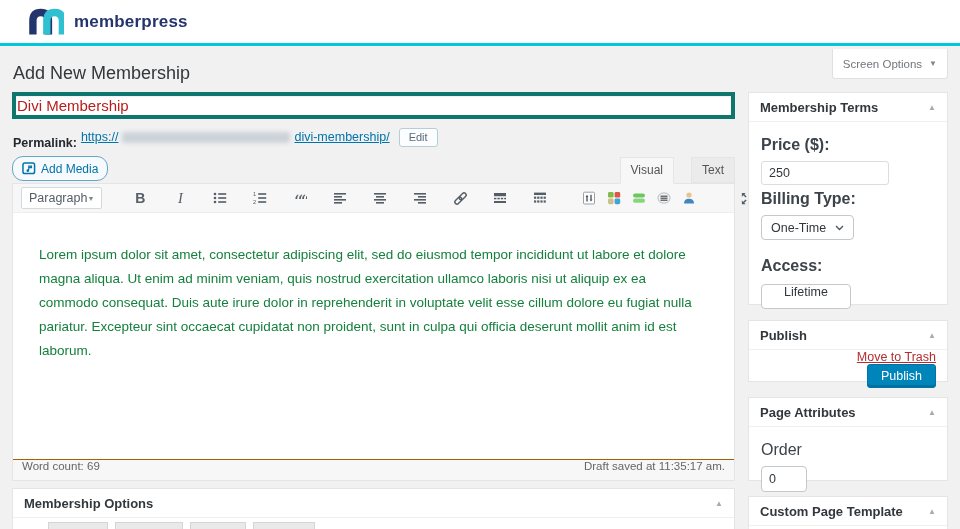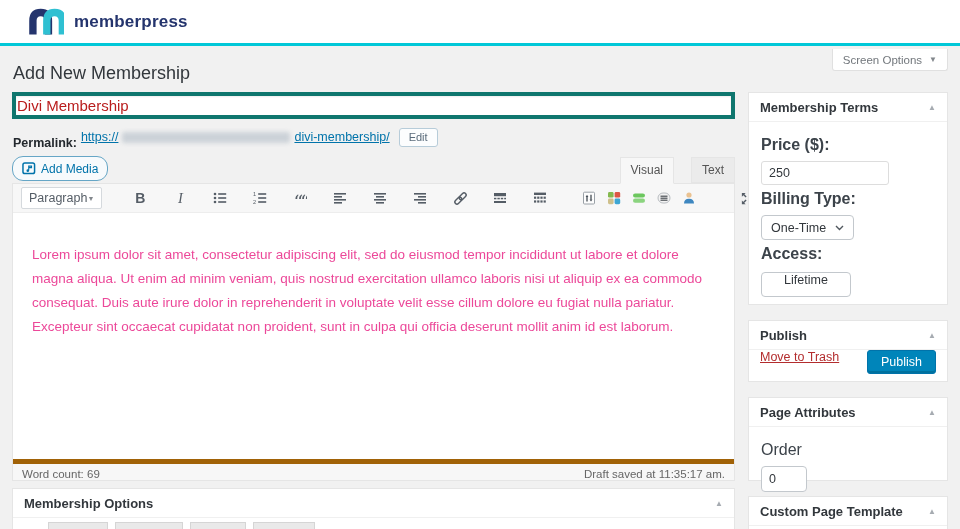--- a/index.html
+++ b/index.html
@@ -20,7 +20,7 @@
   .brand-text { font-size:17px; font-weight:700; color:#24346d; letter-spacing:.2px; }
   
   .screen-options {
-    position:absolute; top:49px; right:12px; height:22px;
+    position:absolute; top:49px; right:12px; height:30px;
     background:#fff; border:1px solid #e0e0e0; border-top:none;
     border-radius:0 0 3px 3px; padding:0 10px;
     display:flex; align-items:center; gap:7px;

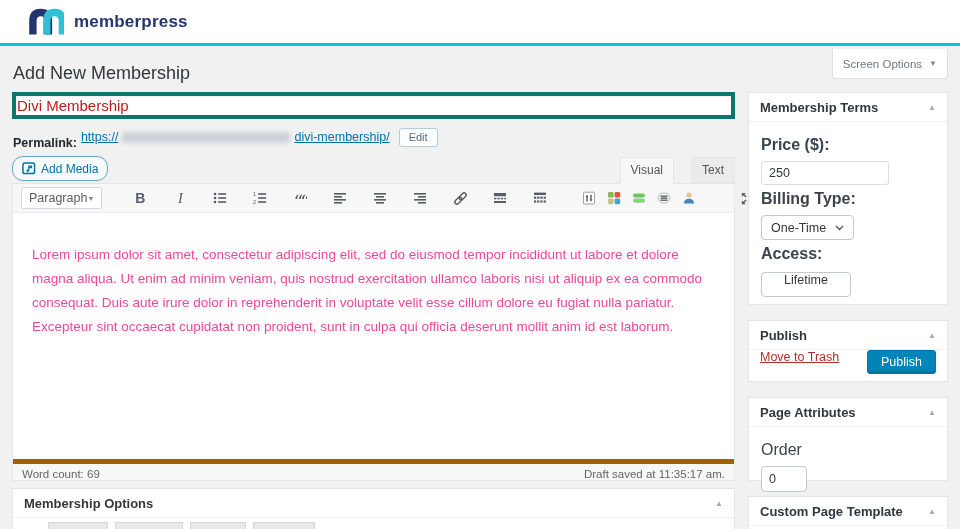--- a/index.html
+++ b/index.html
@@ -126,7 +126,7 @@
     display:inline-flex; align-items:center; height:25px;
     border:1px solid #c3c8cd; border-radius:4px; padding:0 9px;
     font-size:12.5px; color:#32373c; gap:9px; background:#fff;
-    cursor:pointer; margin-bottom:0;
+    cursor:pointer; margin-bottom:12px;
   }
   .mp-select.wide { width:90px; justify-content:space-between;flex-direction:column; }
   .pub-body { display:flex; justify-content:space-between; align-items:flex-start; padding:0 11px; height:31px; }

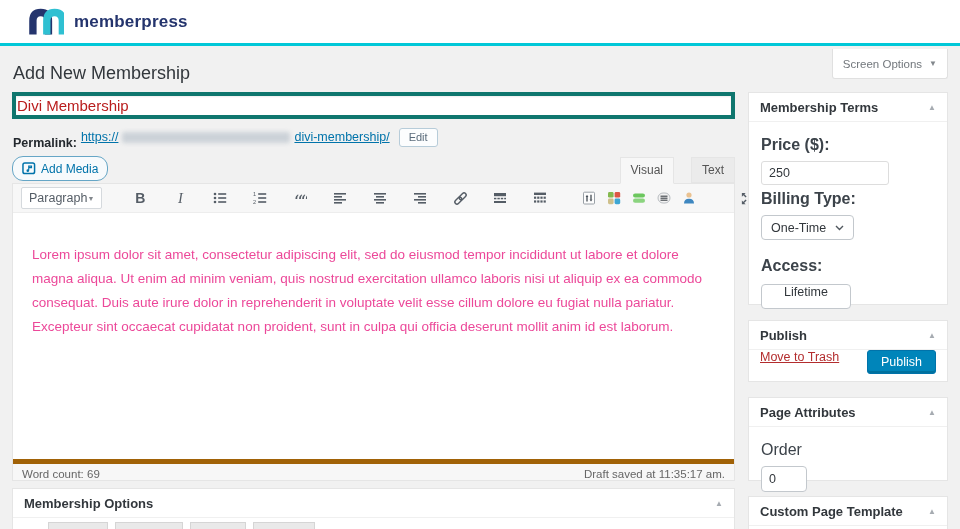--- a/index.html
+++ b/index.html
@@ -91,8 +91,8 @@
   .mp-group { margin-left:9px; display:flex; gap:3px; }
   .tb-spacer { flex:1; }
   .editor-content {
-    flex:1; padding:30px 26px 0 19px;
-    font-size:13.5px; line-height:1.78; color:#ec4899; background:#fff; overflow:hidden;
+    flex:1; padding:30px 26px 0 26px;
+    font-size:13.5px; line-height:1.78; color:#15803d; background:#fff; overflow:hidden;
   }
   .statusbar {
     height:21px; background:#f7f7f7; border-top:5px solid #a16207;

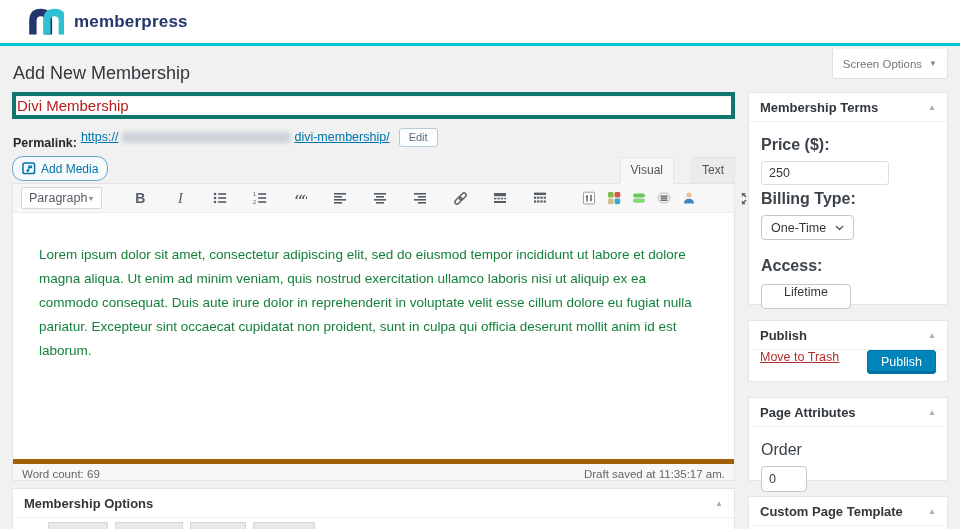--- a/index.html
+++ b/index.html
@@ -129,7 +129,7 @@
     cursor:pointer; margin-bottom:12px;
   }
   .mp-select.wide { width:90px; justify-content:space-between;flex-direction:column; }
-  .pub-body { display:flex; justify-content:space-between; align-items:flex-start; padding:0 11px; height:31px; }
+  .pub-body { display:flex; justify-content:space-between; align-items:flex-end; padding:0 11px; height:31px;flex-direction:column; }
   .trash-link { color:#b32d2e; font-size:12.5px; text-decoration:underline; cursor:pointer; }
   .publish-btn {
     background:#0085ba; border:1px solid #0073aa; box-shadow:inset 0 -2px 0 rgba(0,0,0,.15);

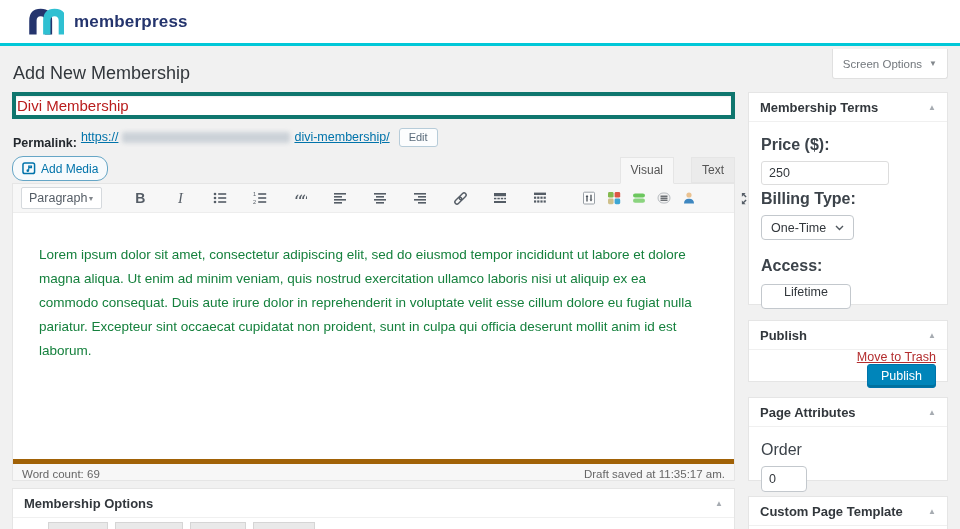--- a/index.html
+++ b/index.html
@@ -95,8 +95,8 @@
     font-size:13.5px; line-height:1.78; color:#15803d; background:#fff; overflow:hidden;
   }
   .statusbar {
-    height:21px; background:#f7f7f7; border-top:5px solid #a16207;
-    display:flex; justify-content:space-between; align-items:flex-end;
+    height:21px; background:#f7f7f7; border-top:1px solid #a16207;
+    display:flex; justify-content:space-between; align-items:flex-start;
     padding:0 9px; font-size:11.5px; color:#666;
   }
   

